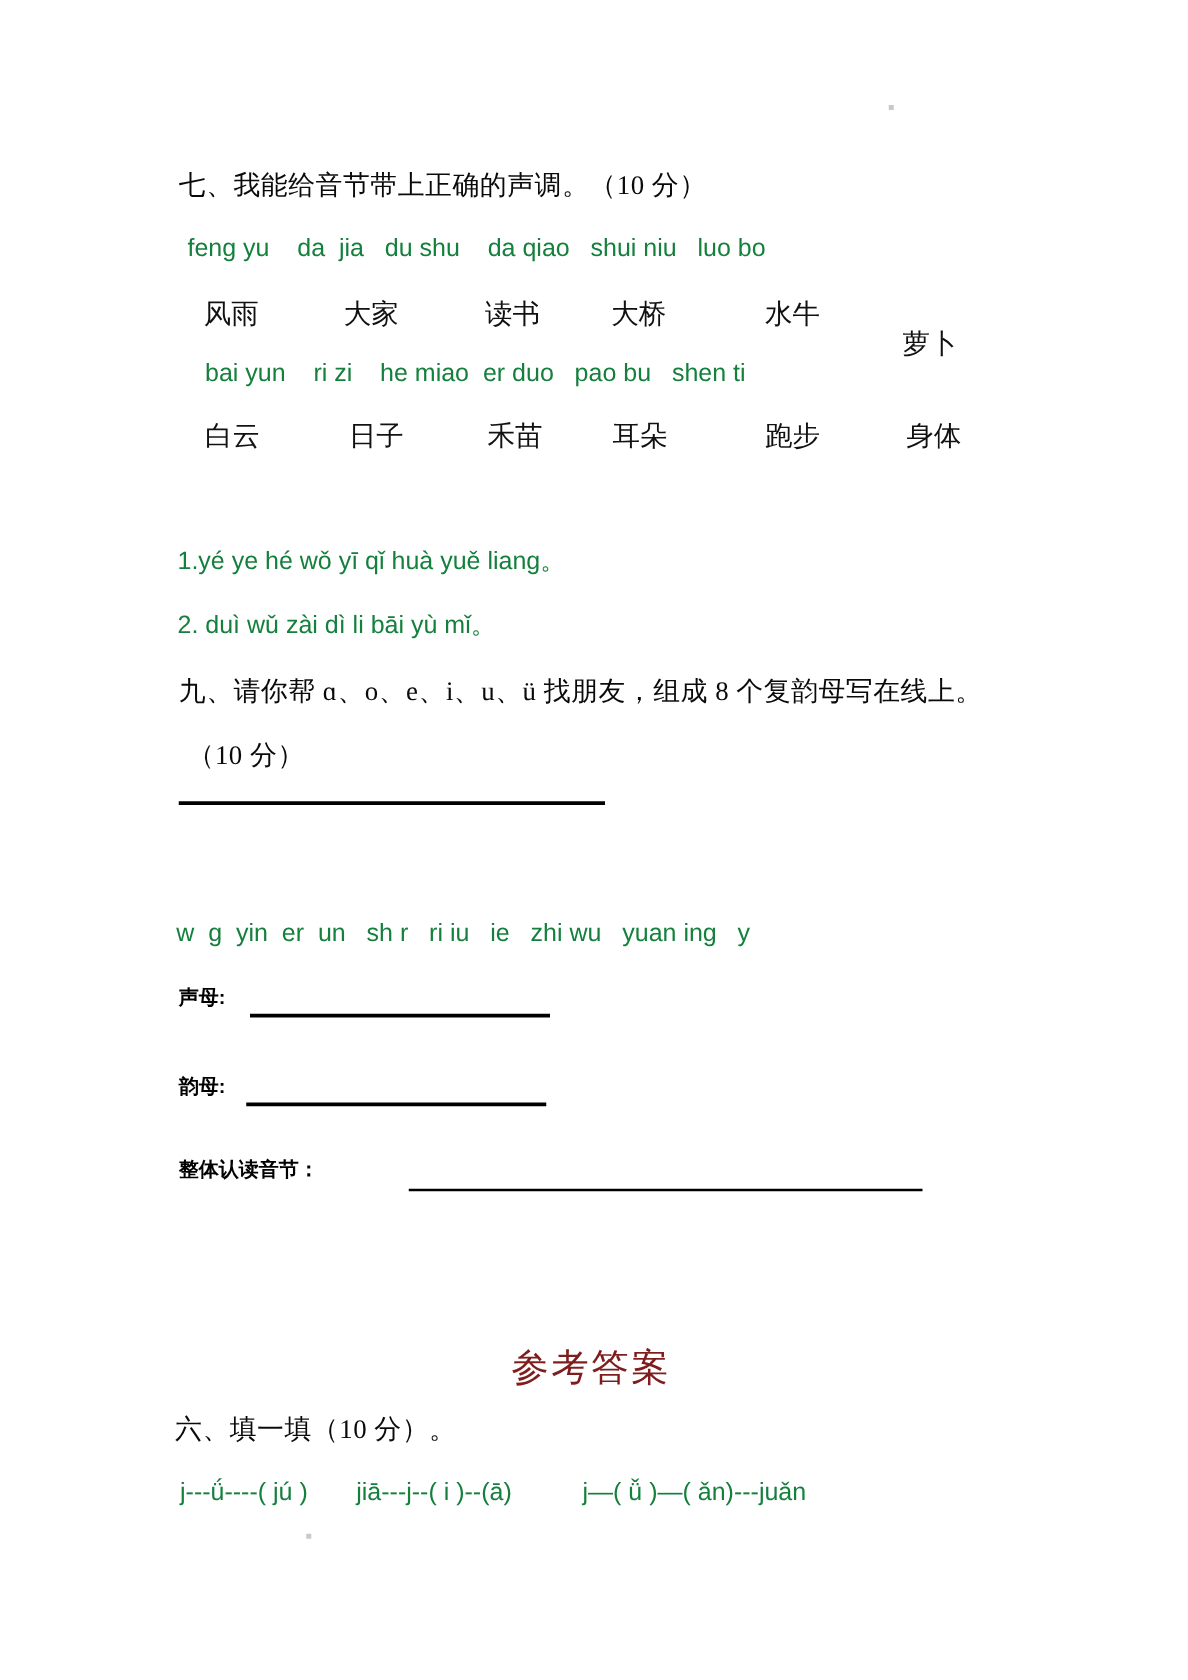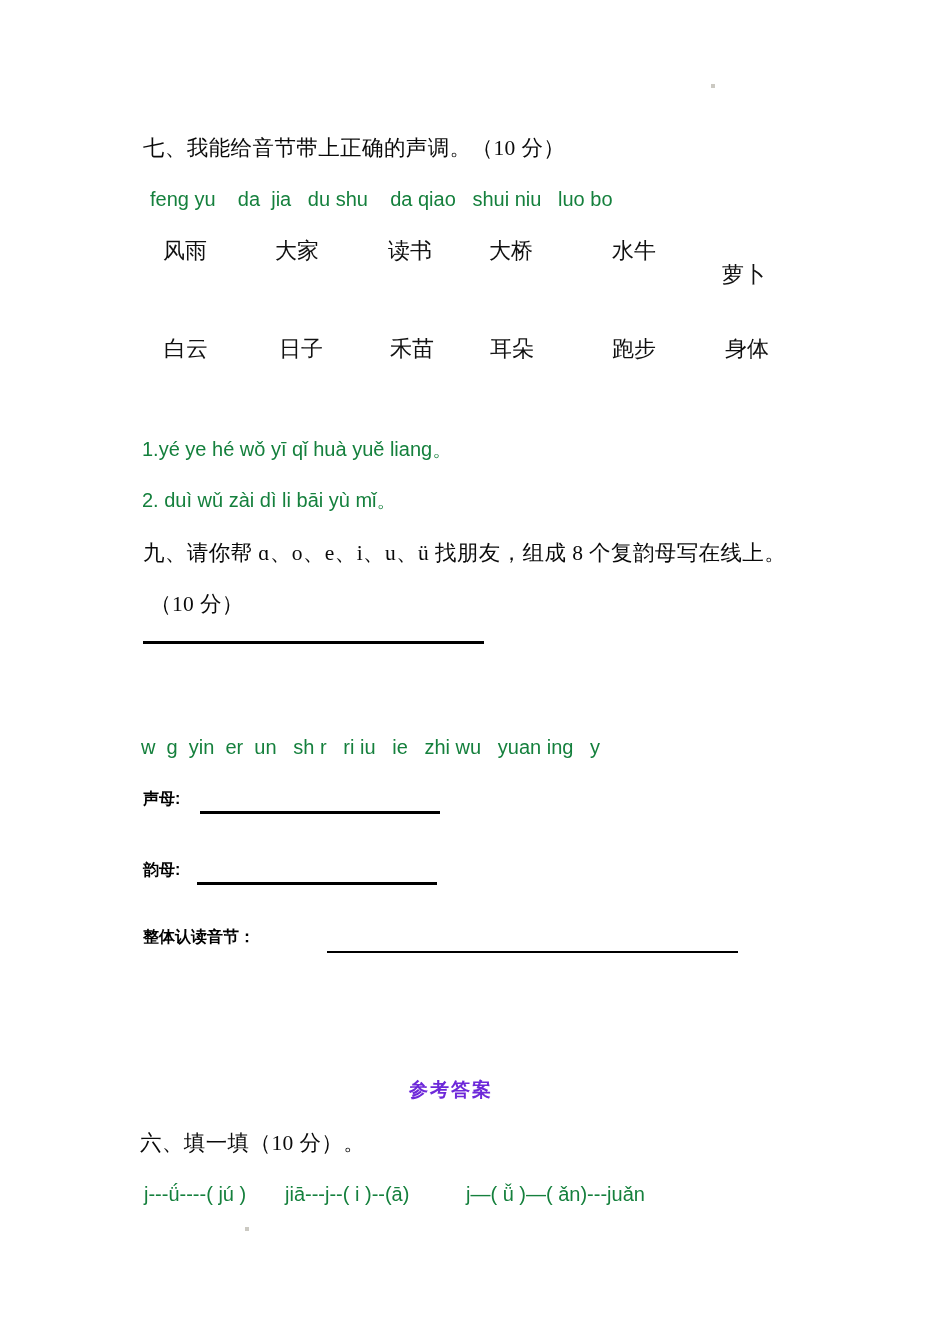--- a/index.html
+++ b/index.html
@@ -98,6 +98,7 @@
     <div class="blk cw" style="left:722px; top:240px;margin-top:24px;">萝卜</div>
   </div>
 
+  <div class="blk py" style="left:164px; top:289px;">bai yun    ri zi    he miao  er duo   pao bu   shen ti</div>
 
   <div>
     <div class="blk cw" style="left:164px; top:338px;">白云</div>

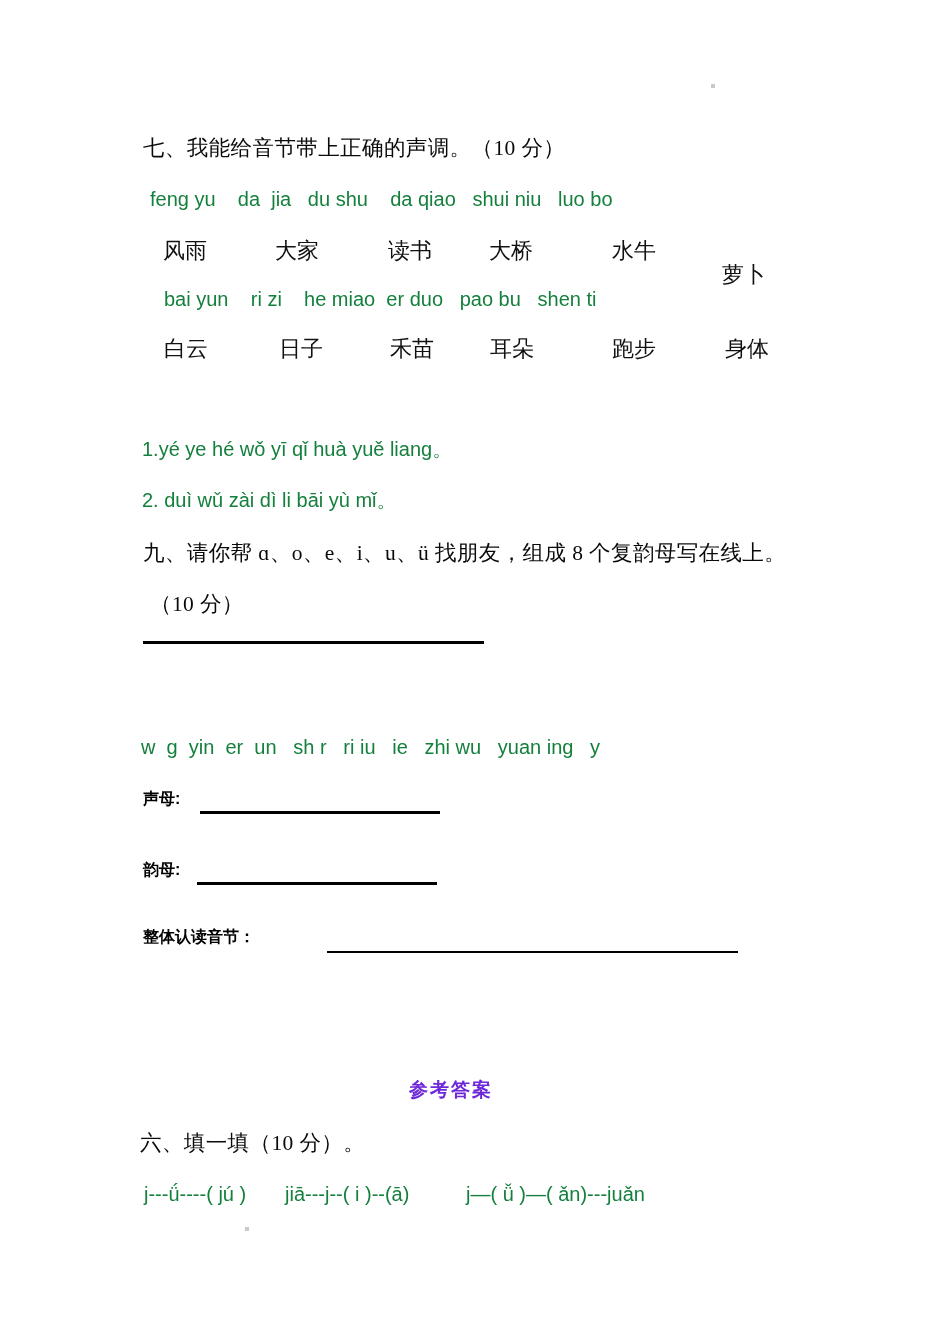--- a/index.html
+++ b/index.html
@@ -55,10 +55,10 @@
   }
   .title-answer {
     font-family: "Liberation Sans", "DejaVu Sans", sans-serif;
-    font-weight: bold;
-    font-size: 19px;
+    font-weight: normal;
+    font-size: 30px;
     letter-spacing: 2px;
-    color: #6d28d9;
+    color: #7f1d1d;
   }
   
   .rule {

